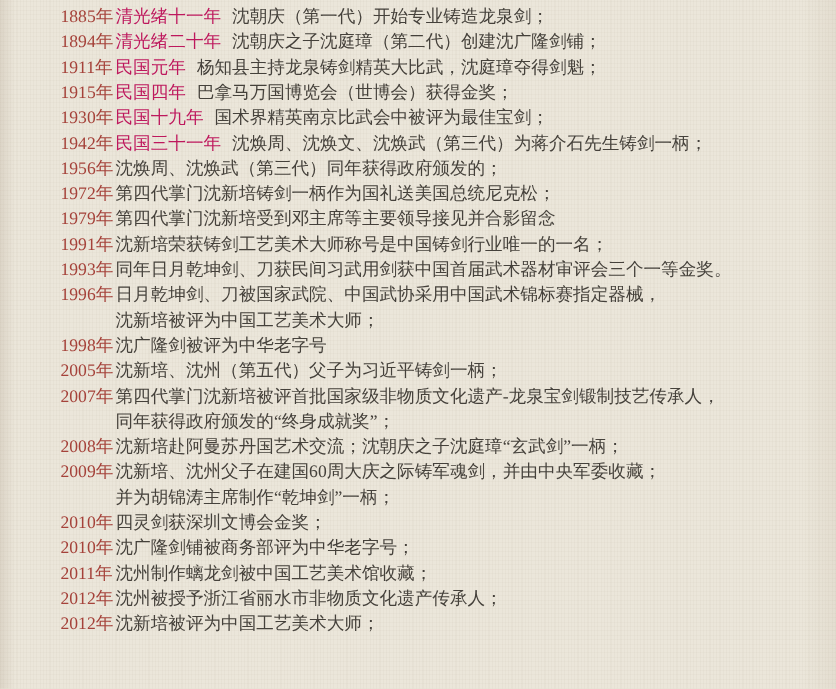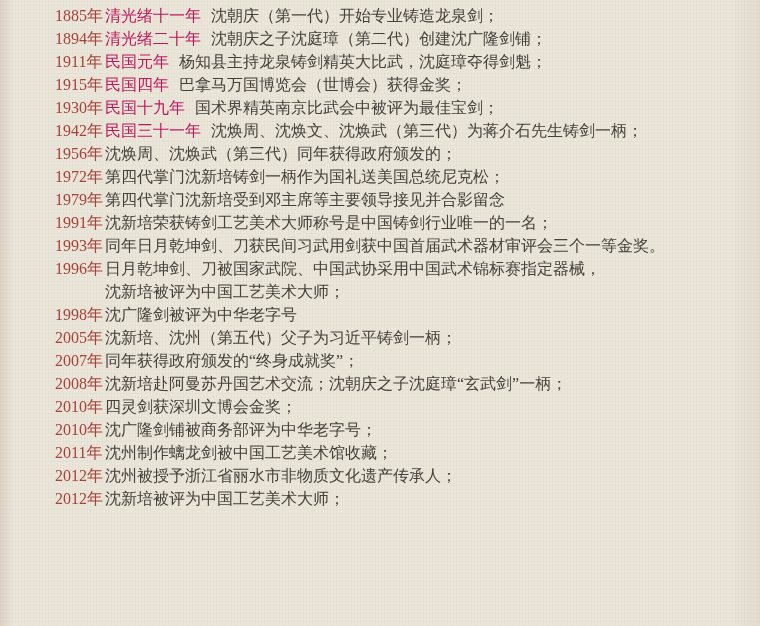--- a/index.html
+++ b/index.html
@@ -167,6 +167,7 @@
   <div class="row">
     <span class="year">2007年</span>
     <div class="content">
+      <div class="line"><span class="desc">第四代掌门沈新培被评首批国家级非物质文化遗产-龙泉宝剑锻制技艺传承人，</span></div>
       <div class="line cont">同年获得政府颁发的“终身成就奖”；</div>
     </div>
   </div>

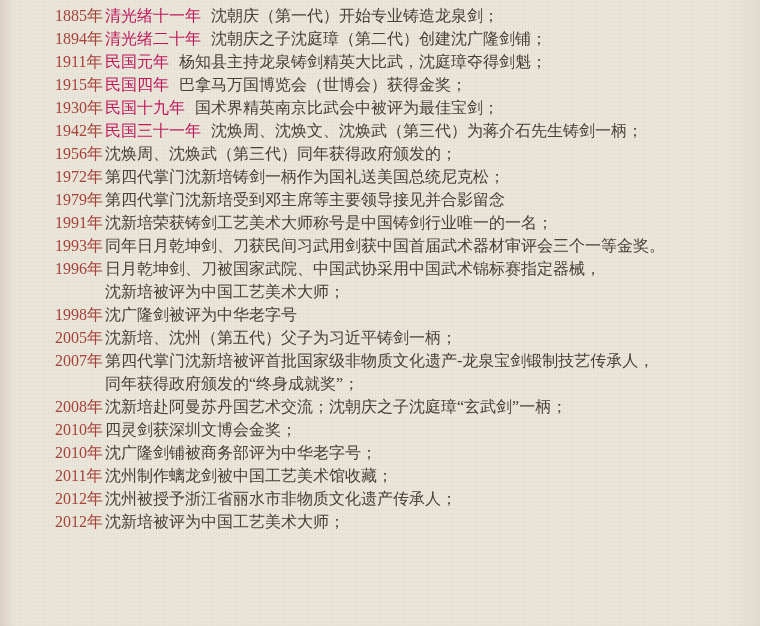--- a/index.html
+++ b/index.html
@@ -180,6 +180,13 @@
     </div>
   </div>
 
+  <div class="row">
+    <span class="year">2009年</span>
+    <div class="content">
+      <div class="line"><span class="desc">沈新培、沈州父子在建国60周大庆之际铸军魂剑，并由中央军委收藏；</span></div>
+      <div class="line cont">并为胡锦涛主席制作“乾坤剑”一柄；</div>
+    </div>
+  </div>
 
   <div class="row">
     <span class="year">2010年</span>

